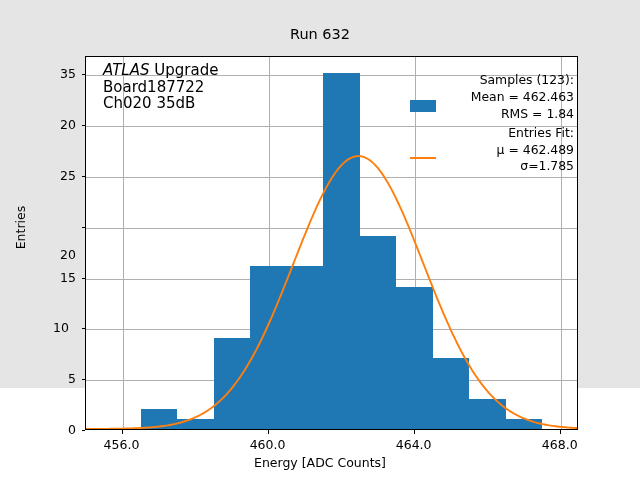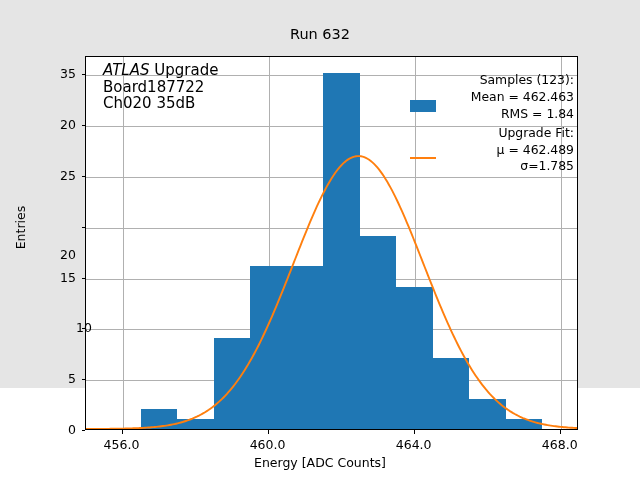--- a/index.html
+++ b/index.html
@@ -162,7 +162,7 @@
         <div>RMS = 1.84</div>
       </span>
     </div>
-    <div class="legend-head">Upgrade Fit:</div>
+    <div class="legend-head">Entries Fit:</div>
     <div class="legend-block">
       <span class="legend-key">
           <span class="key-line"></span>

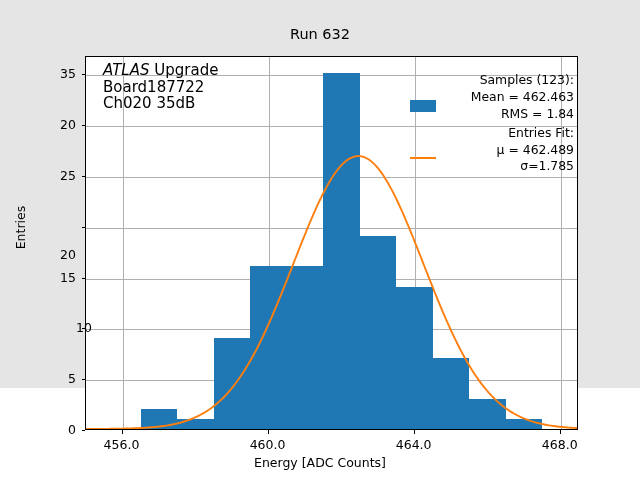--- a/index.html
+++ b/index.html
@@ -129,7 +129,7 @@
       <div class="tick-mark ytick" style="top: 379.185px; left: 81.5px;"></div>
       <div class="ytick-label" style="left: 36px; top: 371.185px;">5</div>
       <div class="tick-mark ytick" style="top: 328.37px; left: 81.5px;"></div>
-      <div class="ytick-label" style="left: 52px; top: 320.37px;">10</div>
+      <div class="ytick-label" style="left: 29px; top: 320.37px;">10</div>
       <div class="tick-mark ytick" style="top: 277.554px; left: 81.5px;"></div>
       <div class="ytick-label" style="left: 36px; top: 269.554px;">15</div>
       <div class="tick-mark ytick" style="top: 226.739px; left: 81.5px;"></div>

